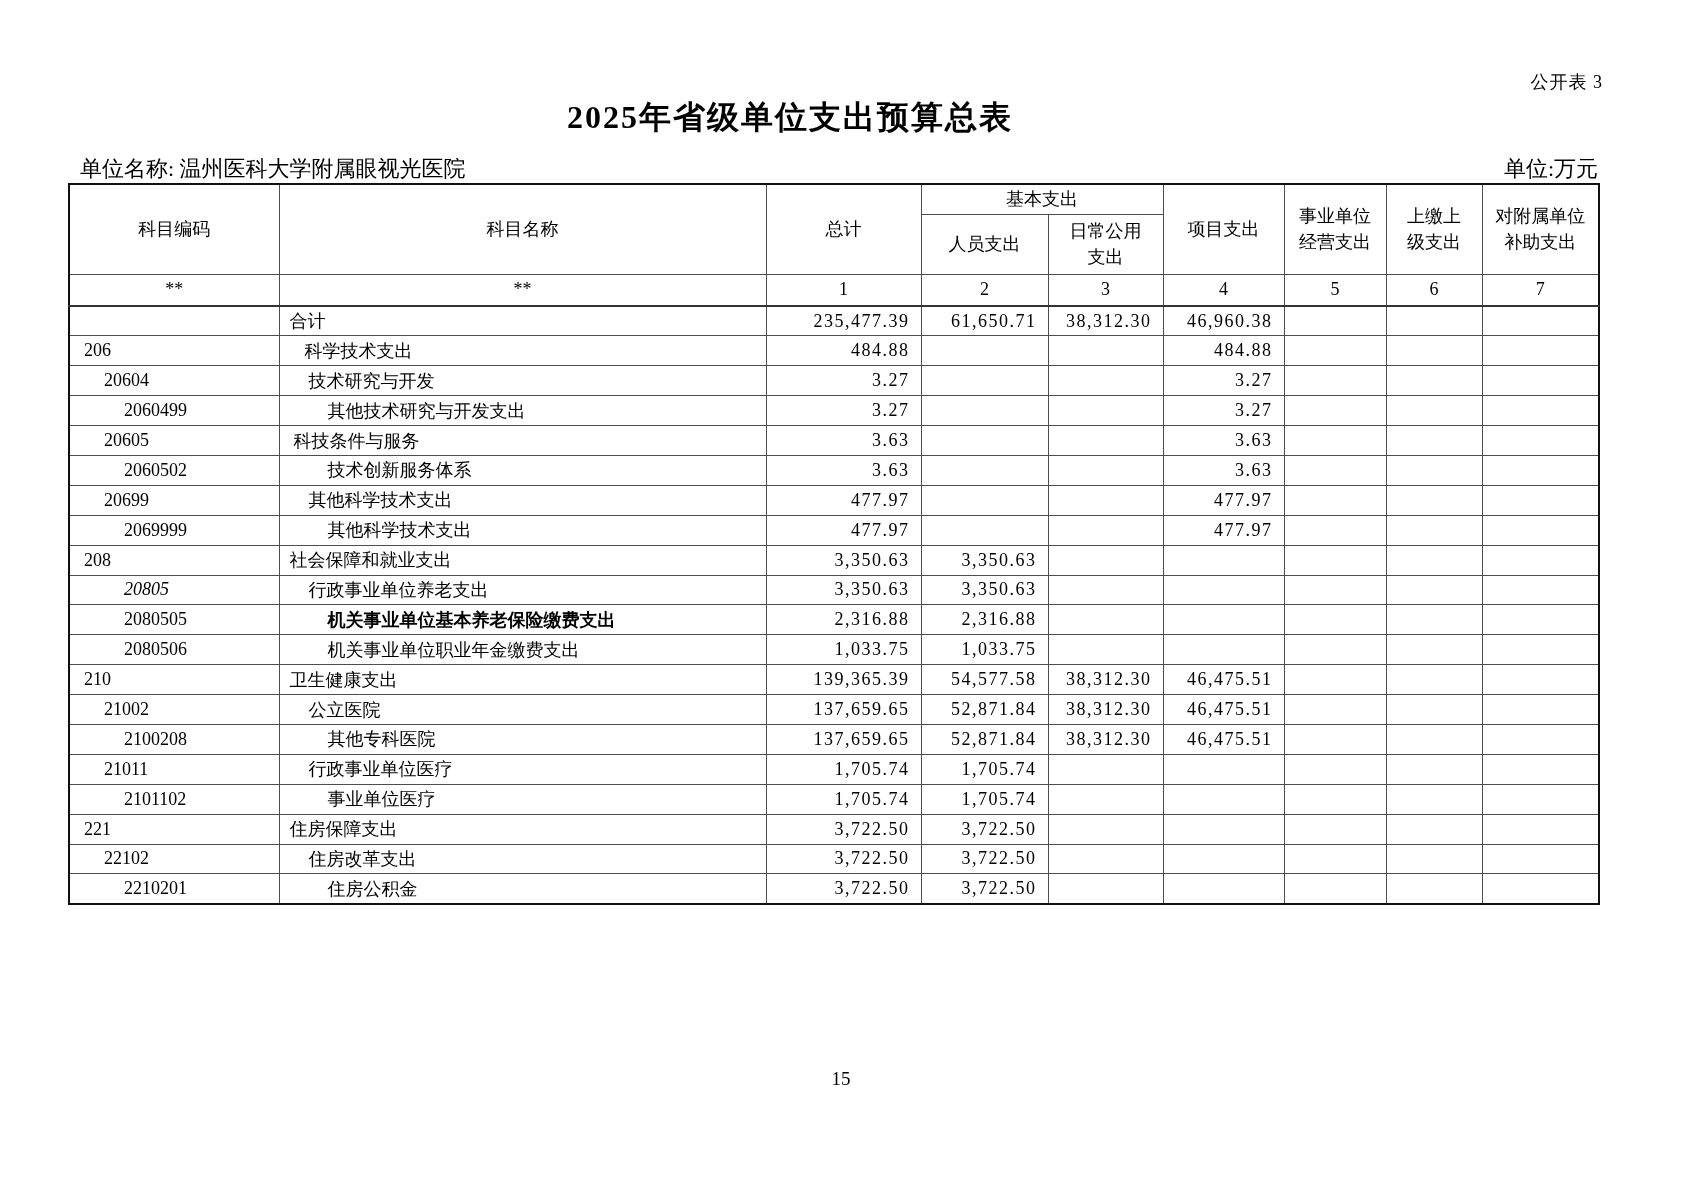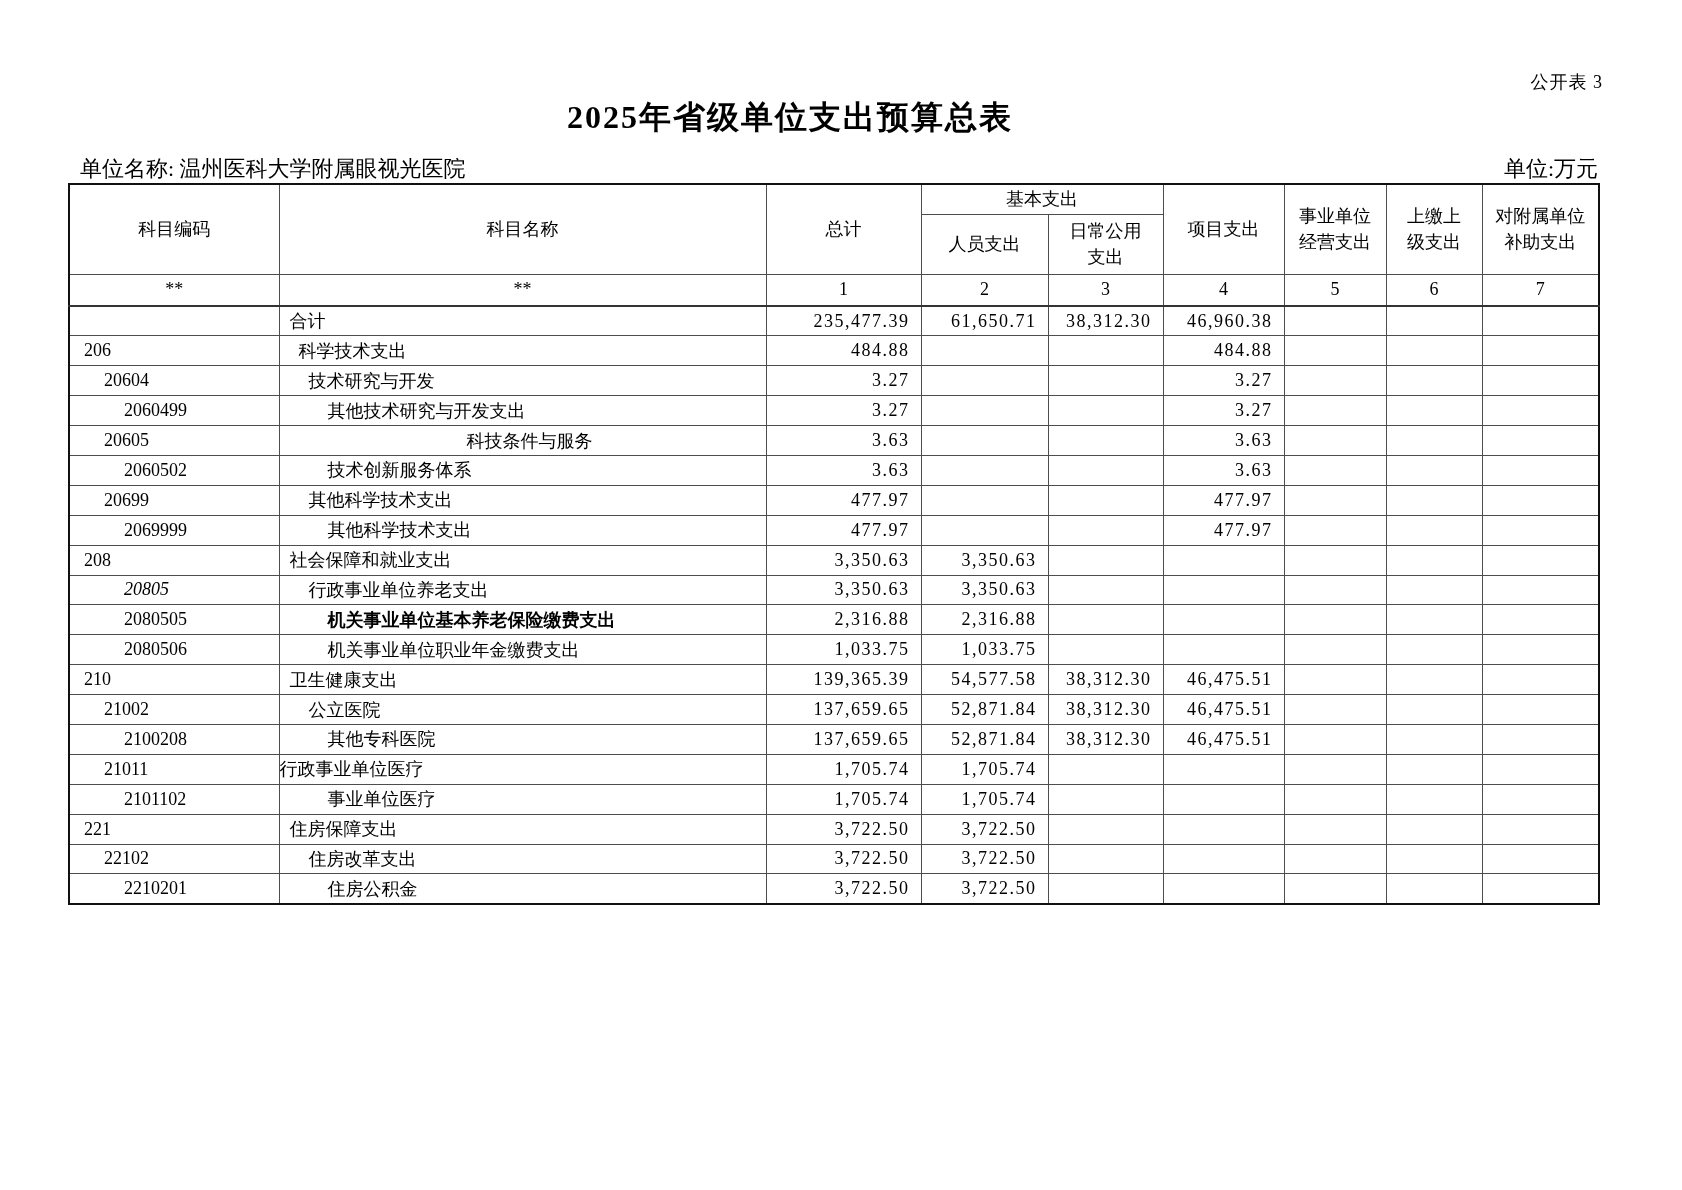--- a/index.html
+++ b/index.html
@@ -159,7 +159,7 @@
 
   <tr>
     <td class="cell-code" style="padding-left: 14px;">206</td>
-    <td class="cell-name" style="padding-left: 19px;">科学技术支出</td>
+    <td class="cell-name" style="padding-left: 25px;">科学技术支出</td>
     <td class="cell-num">484.88</td>
     <td class="cell-num"></td>
     <td class="cell-num"></td>

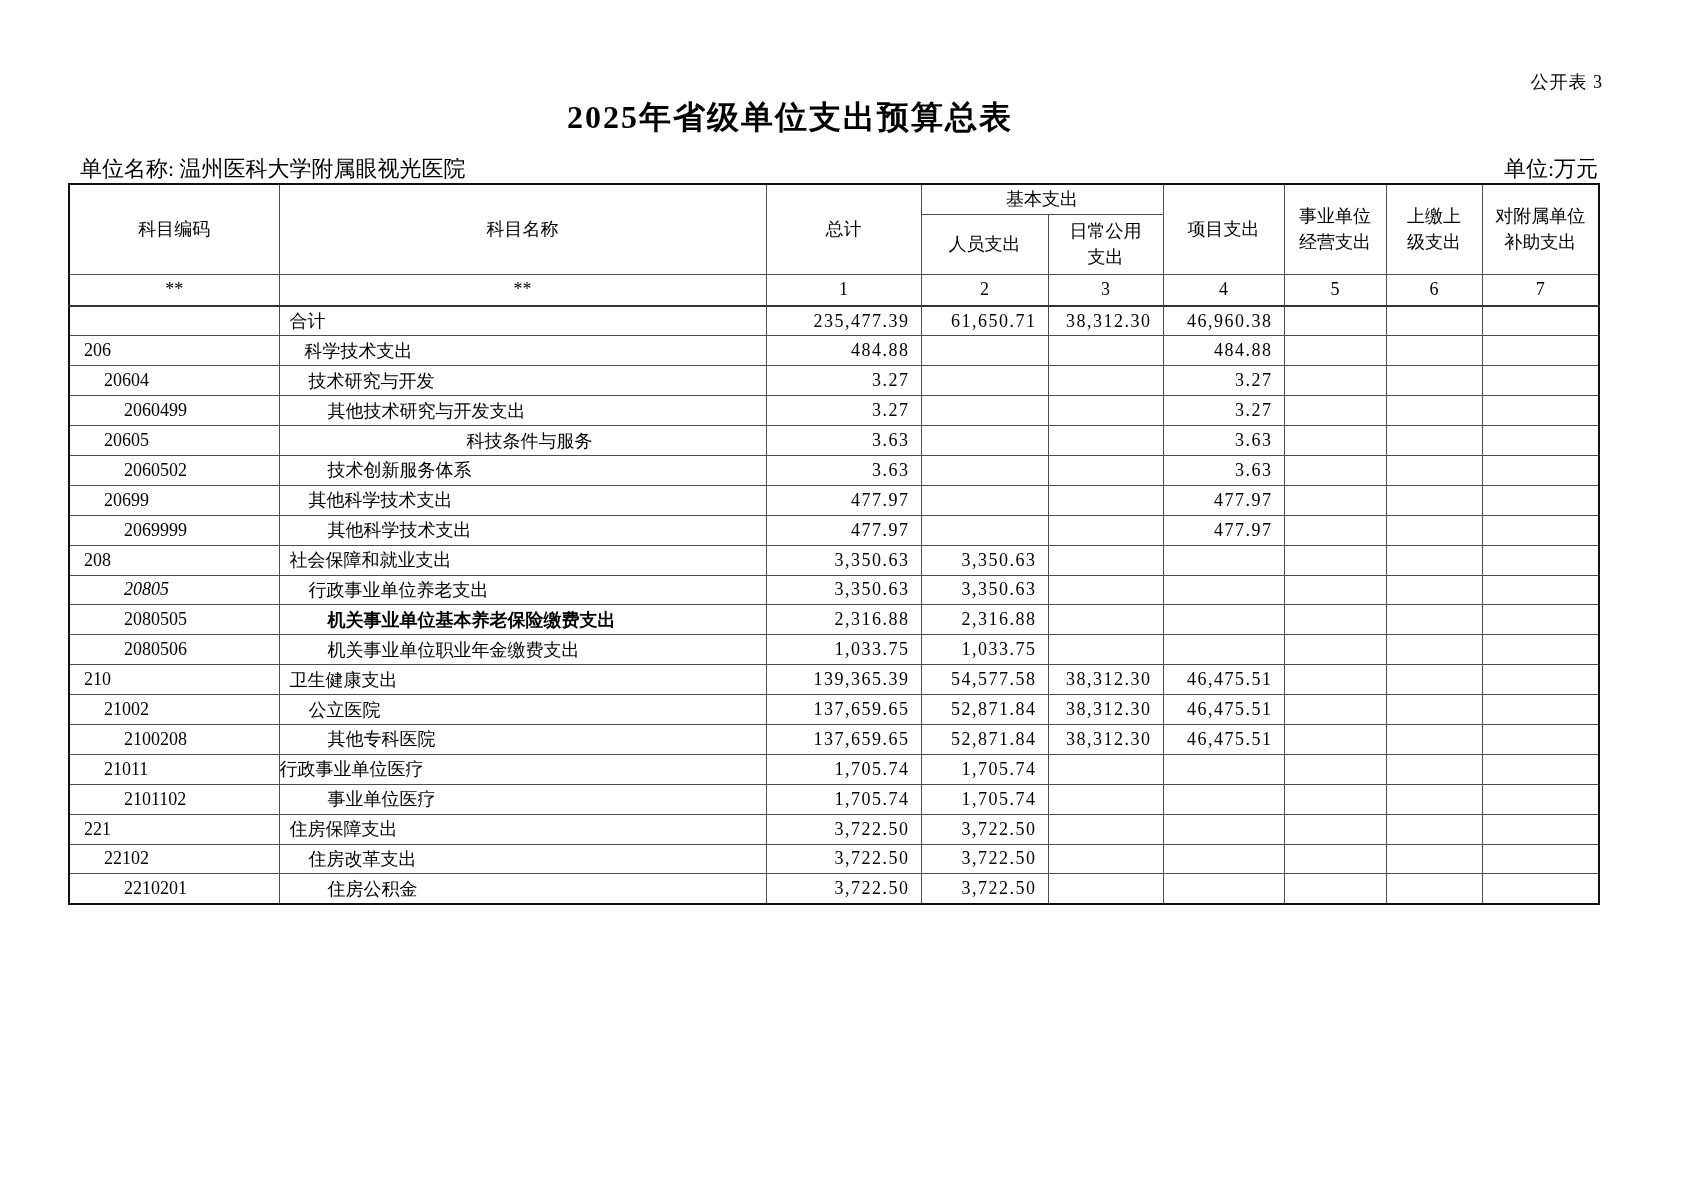--- a/index.html
+++ b/index.html
@@ -195,7 +195,7 @@
 
   <tr>
     <td class="cell-code" style="padding-left: 34px;">20605</td>
-    <td class="cell-name" style="padding-left: 14px; text-align: center;">科技条件与服务</td>
+    <td class="cell-name" style="padding-left: 14px;">科技条件与服务</td>
     <td class="cell-num">3.63</td>
     <td class="cell-num"></td>
     <td class="cell-num"></td>

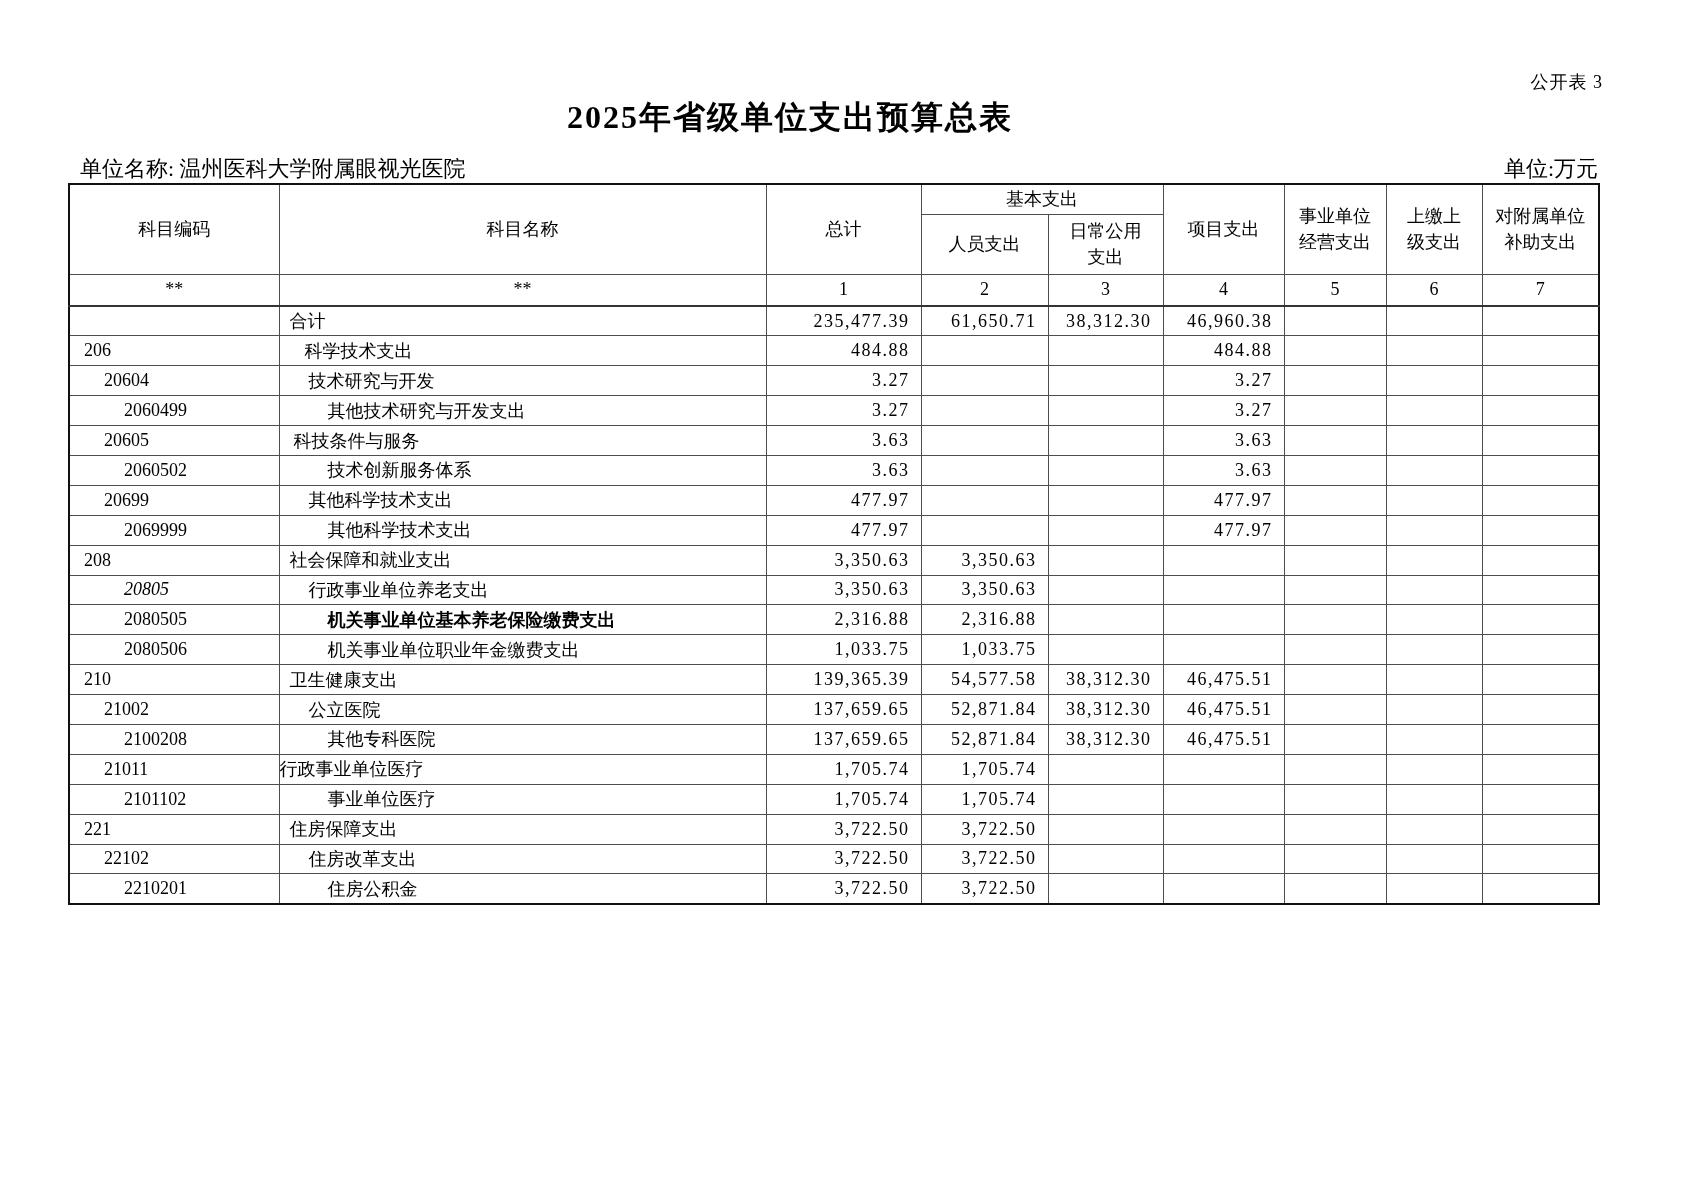--- a/index.html
+++ b/index.html
@@ -327,7 +327,7 @@
 
   <tr>
     <td class="cell-code" style="padding-left: 34px;">21011</td>
-    <td class="cell-name" style="">行政事业单位医疗</td>
+    <td class="cell-name" style="padding-left: 29px;">行政事业单位医疗</td>
     <td class="cell-num">1,705.74</td>
     <td class="cell-num">1,705.74</td>
     <td class="cell-num"></td>

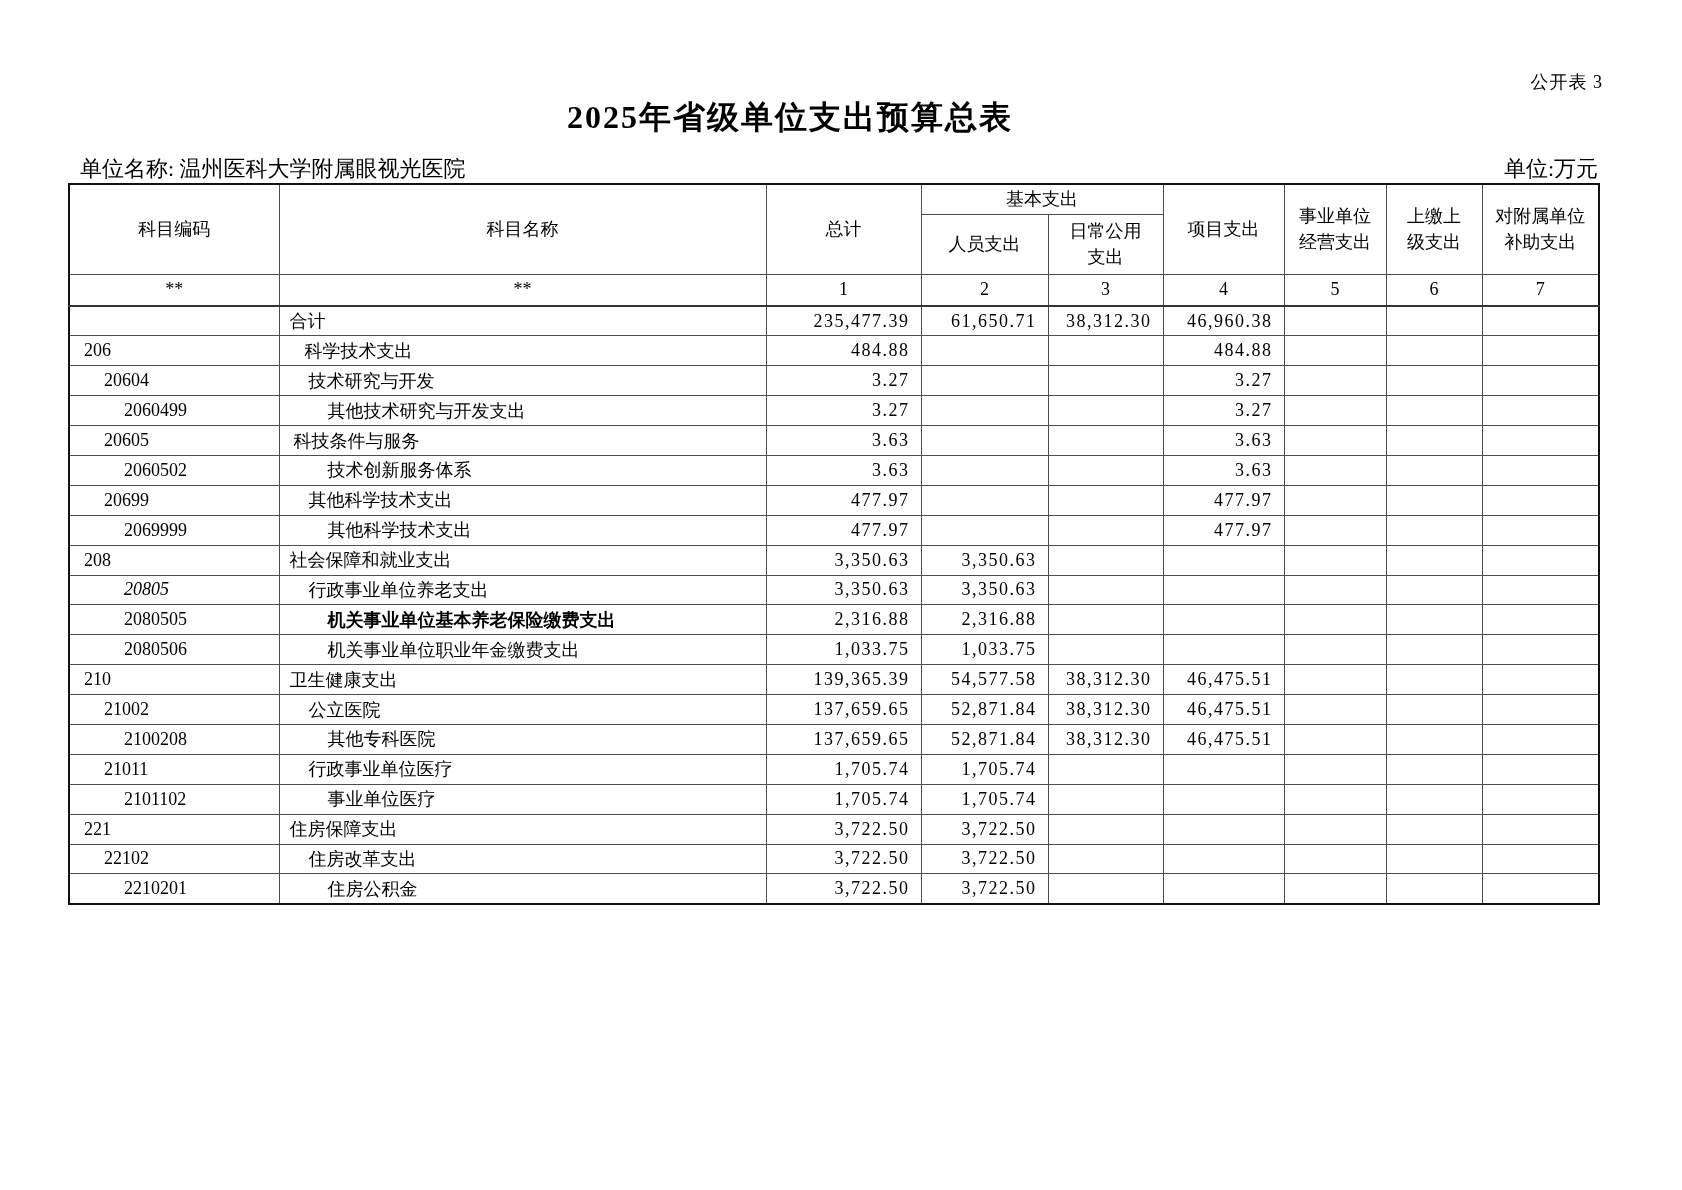--- a/index.html
+++ b/index.html
@@ -387,6 +387,7 @@
 </tbody>
   </table>
 
+  <div class="page-number">15</div>
 
 </div>
 

